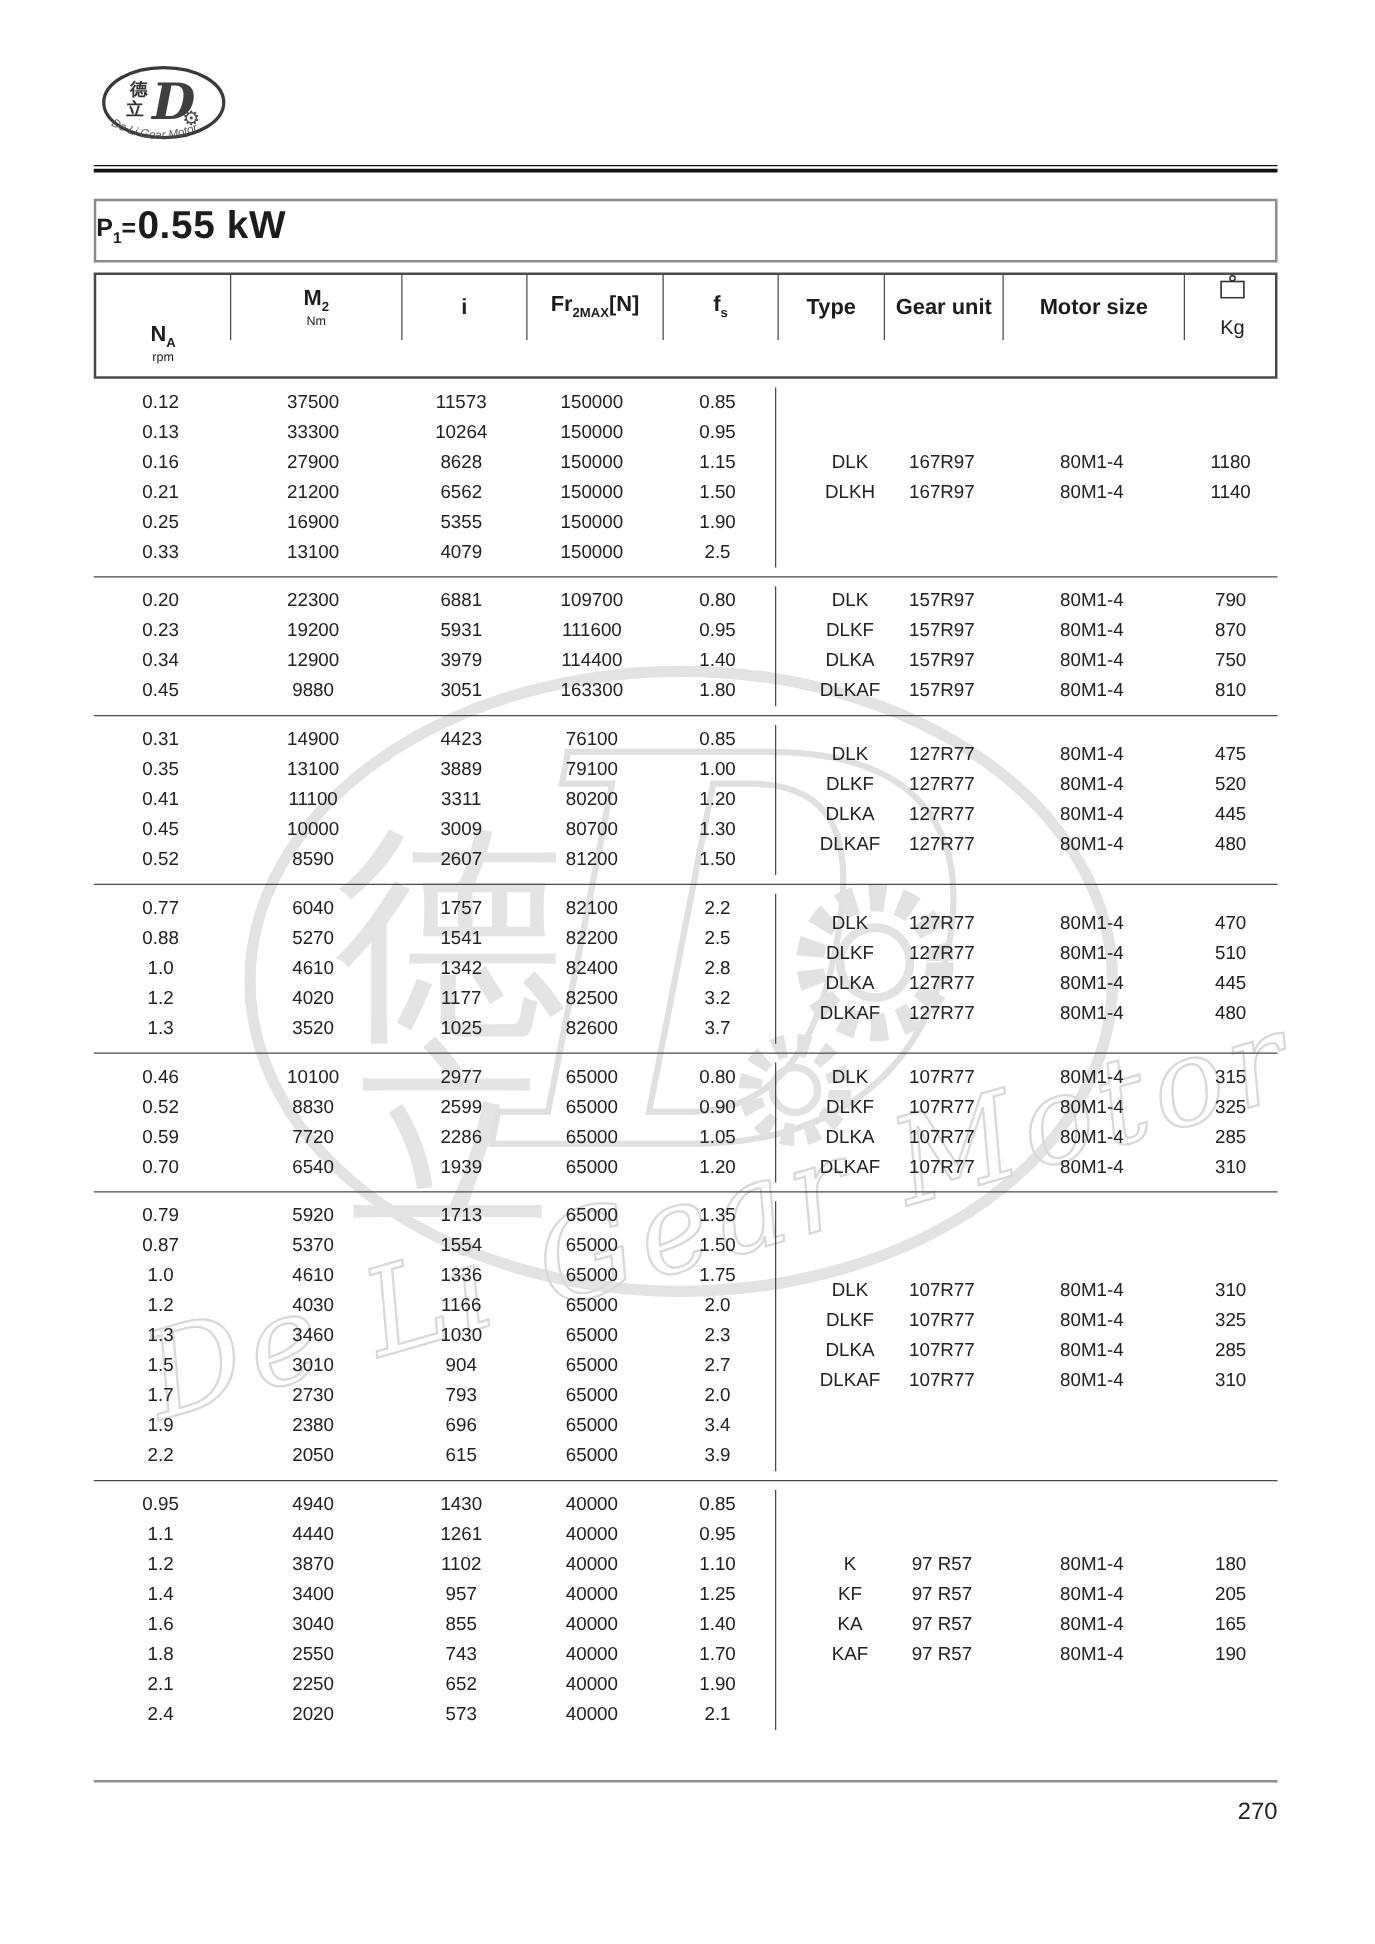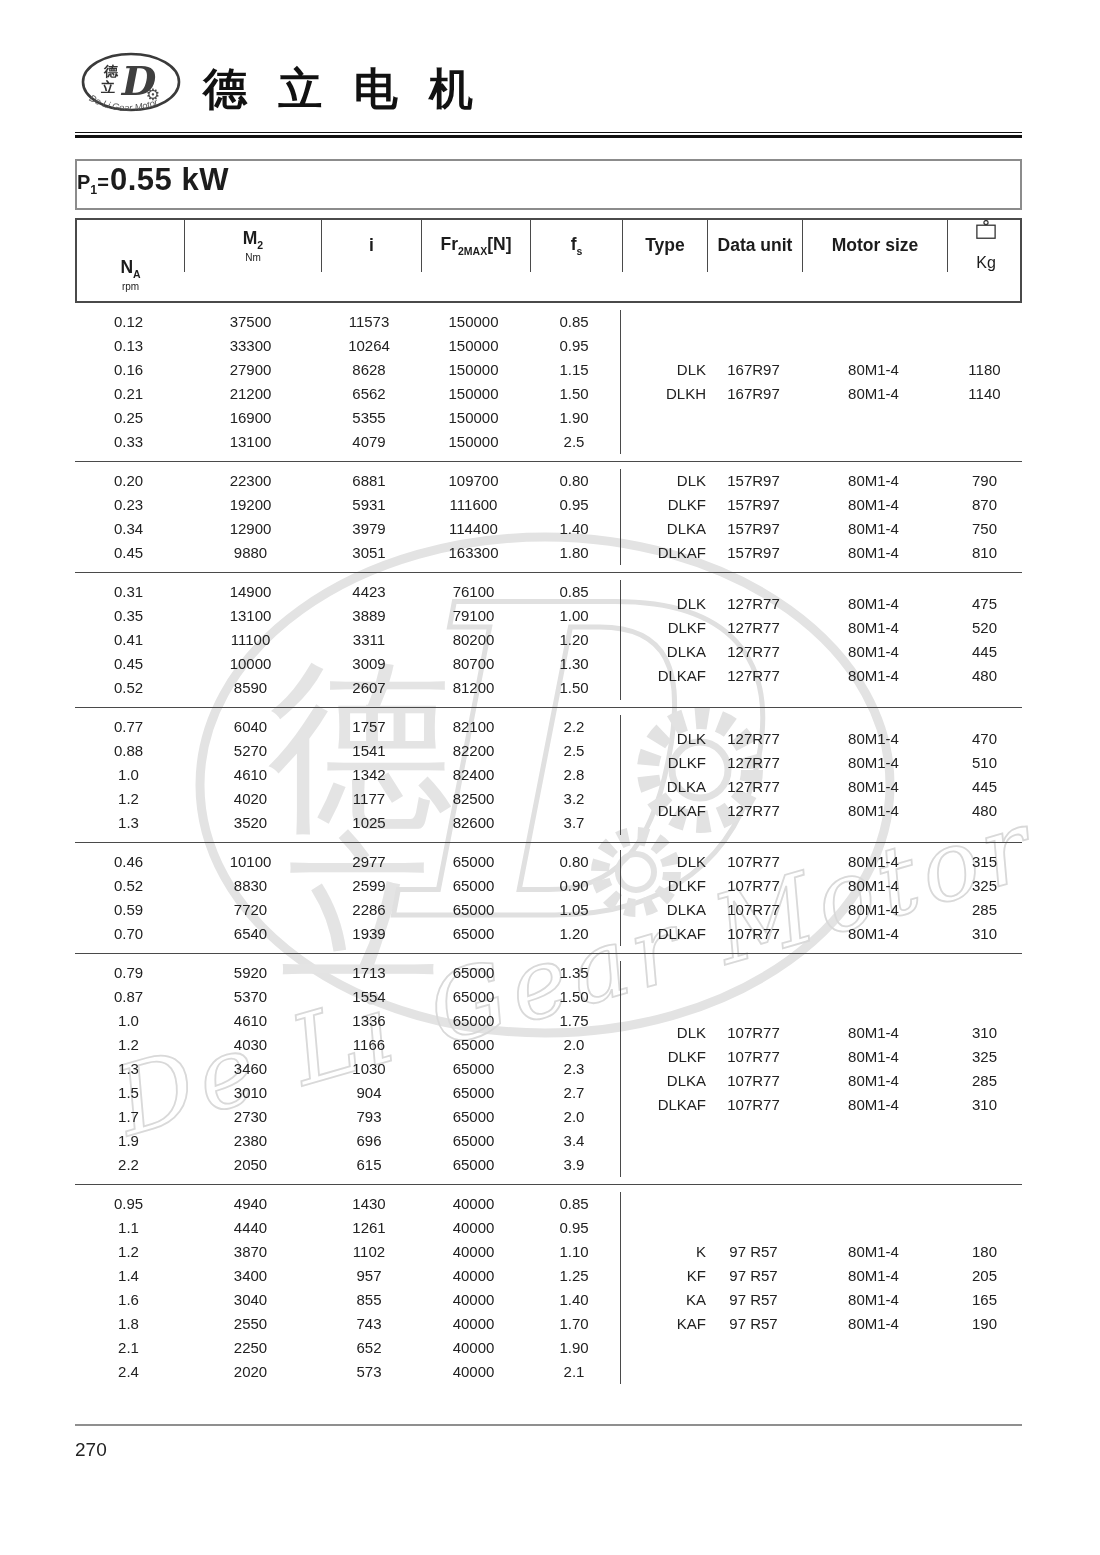--- a/index.html
+++ b/index.html
@@ -100,7 +100,6 @@
         <textPath href="#logo-arc" startOffset="4">De Li Gear Motor</textPath>
       </text>
     </svg>
-    <div class="brand">德 立 电 机</div>
   </div>
 
   <div class="rule-double"></div>

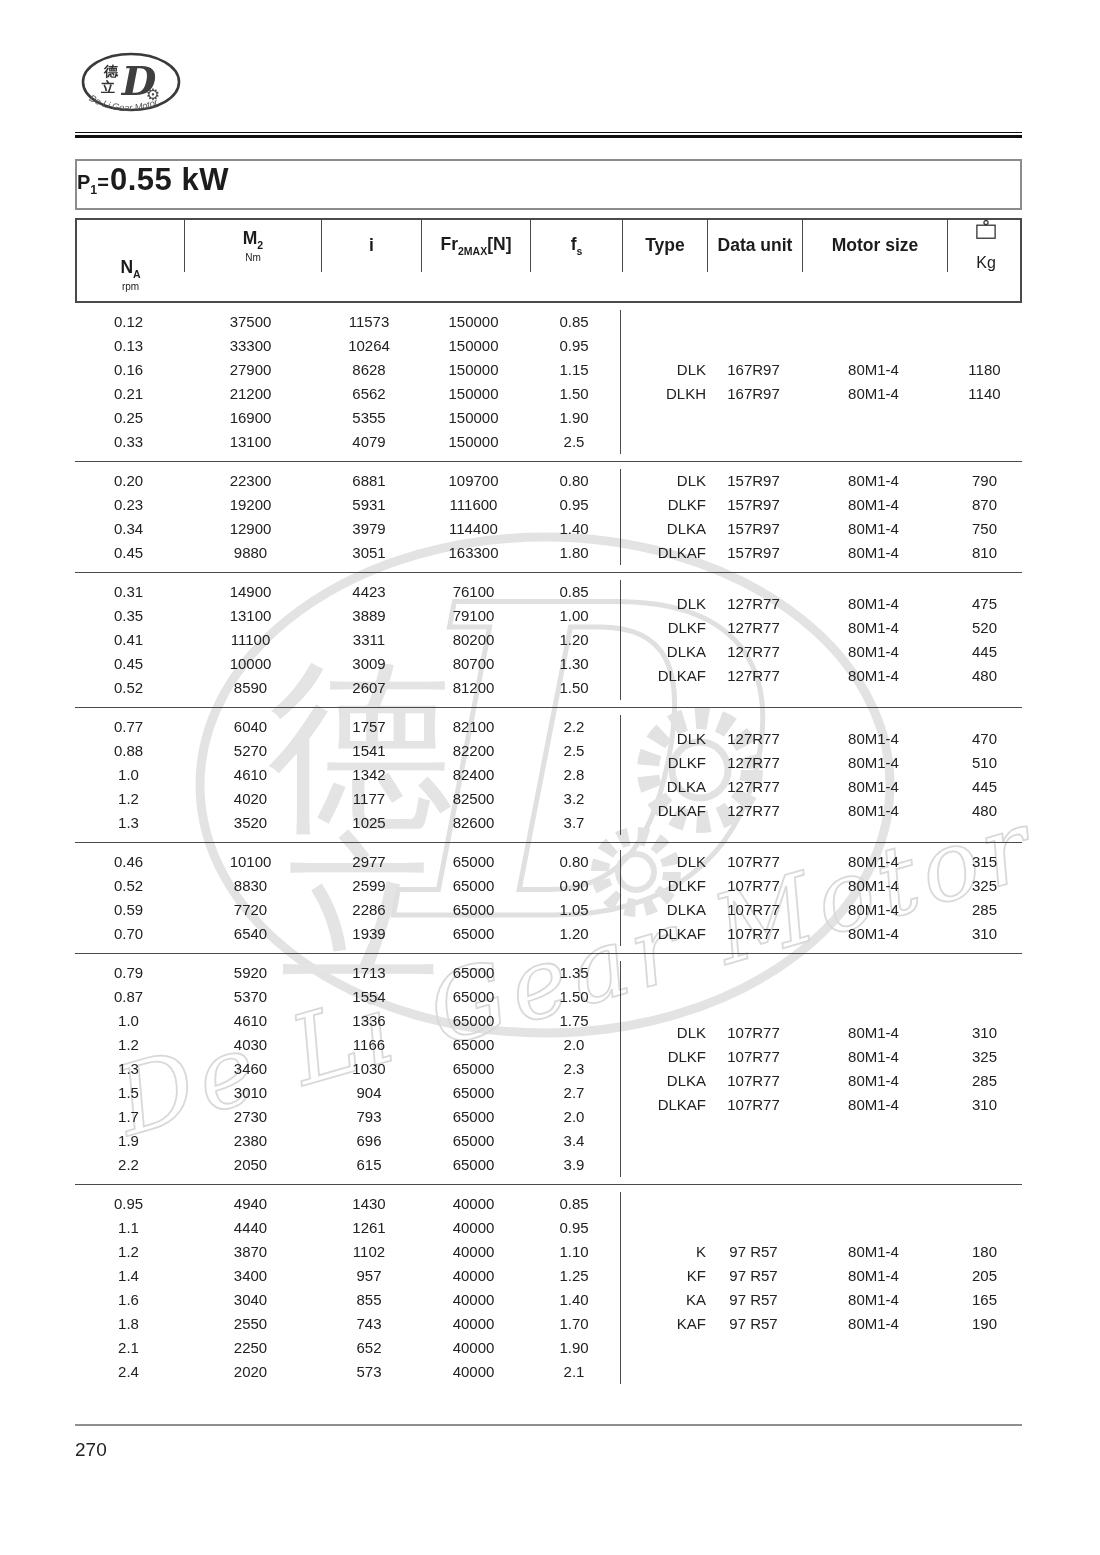--- a/index.html
+++ b/index.html
@@ -132,7 +132,7 @@
       <span>Type</span>
     </div>
     <div class="th">
-      <span>Data unit</span>
+      <span>Gear unit</span>
     </div>
     <div class="th">
       <span>Motor size</span>

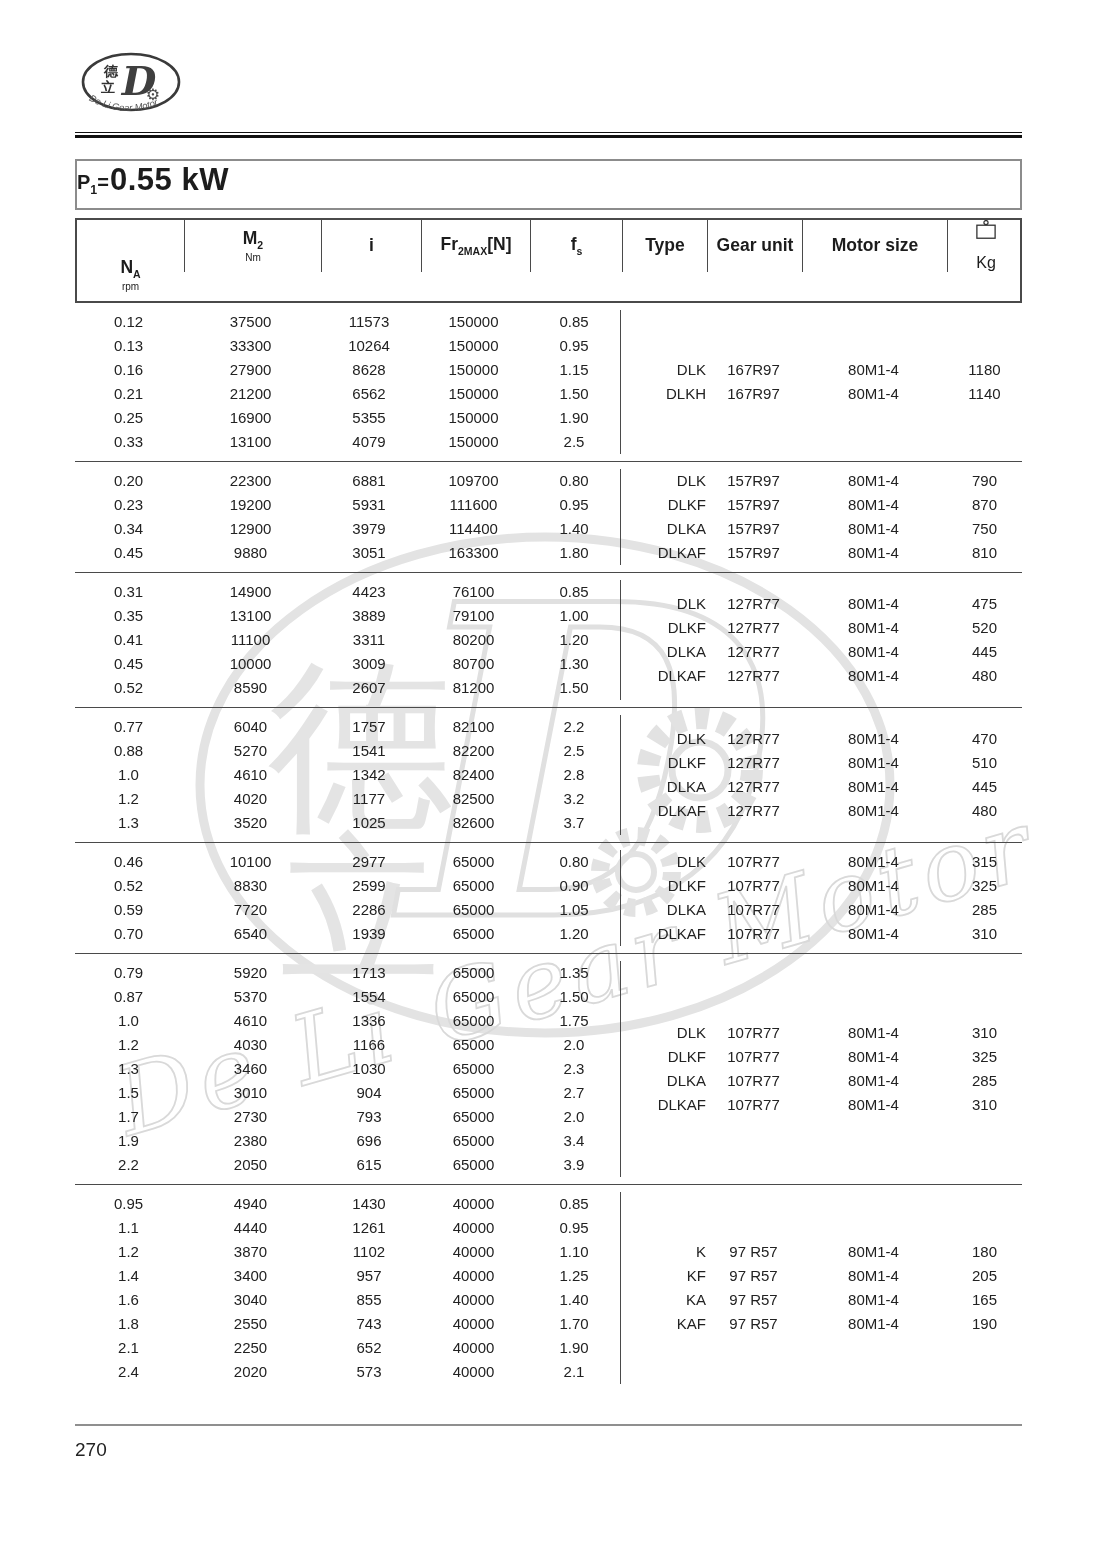--- a/index.html
+++ b/index.html
@@ -63,7 +63,7 @@
   .cell{text-align:center;font-size:15px;color:#222;}
   .right-rows{width:402px;border-left:1.5px solid #4a4a4a;display:flex;flex-direction:column;justify-content:center;}
   .rrow{display:grid;grid-template-columns:85px 95px 145px 77px;height:24px;line-height:24px;}
-  .rrow .cell.type{text-align:right;padding-left:33px;}
+  .rrow .cell.type{text-align:center;padding-left:33px;}
 
   
   .footer-line{margin-top:33px;border-top:2.5px solid #8f8f8f;}

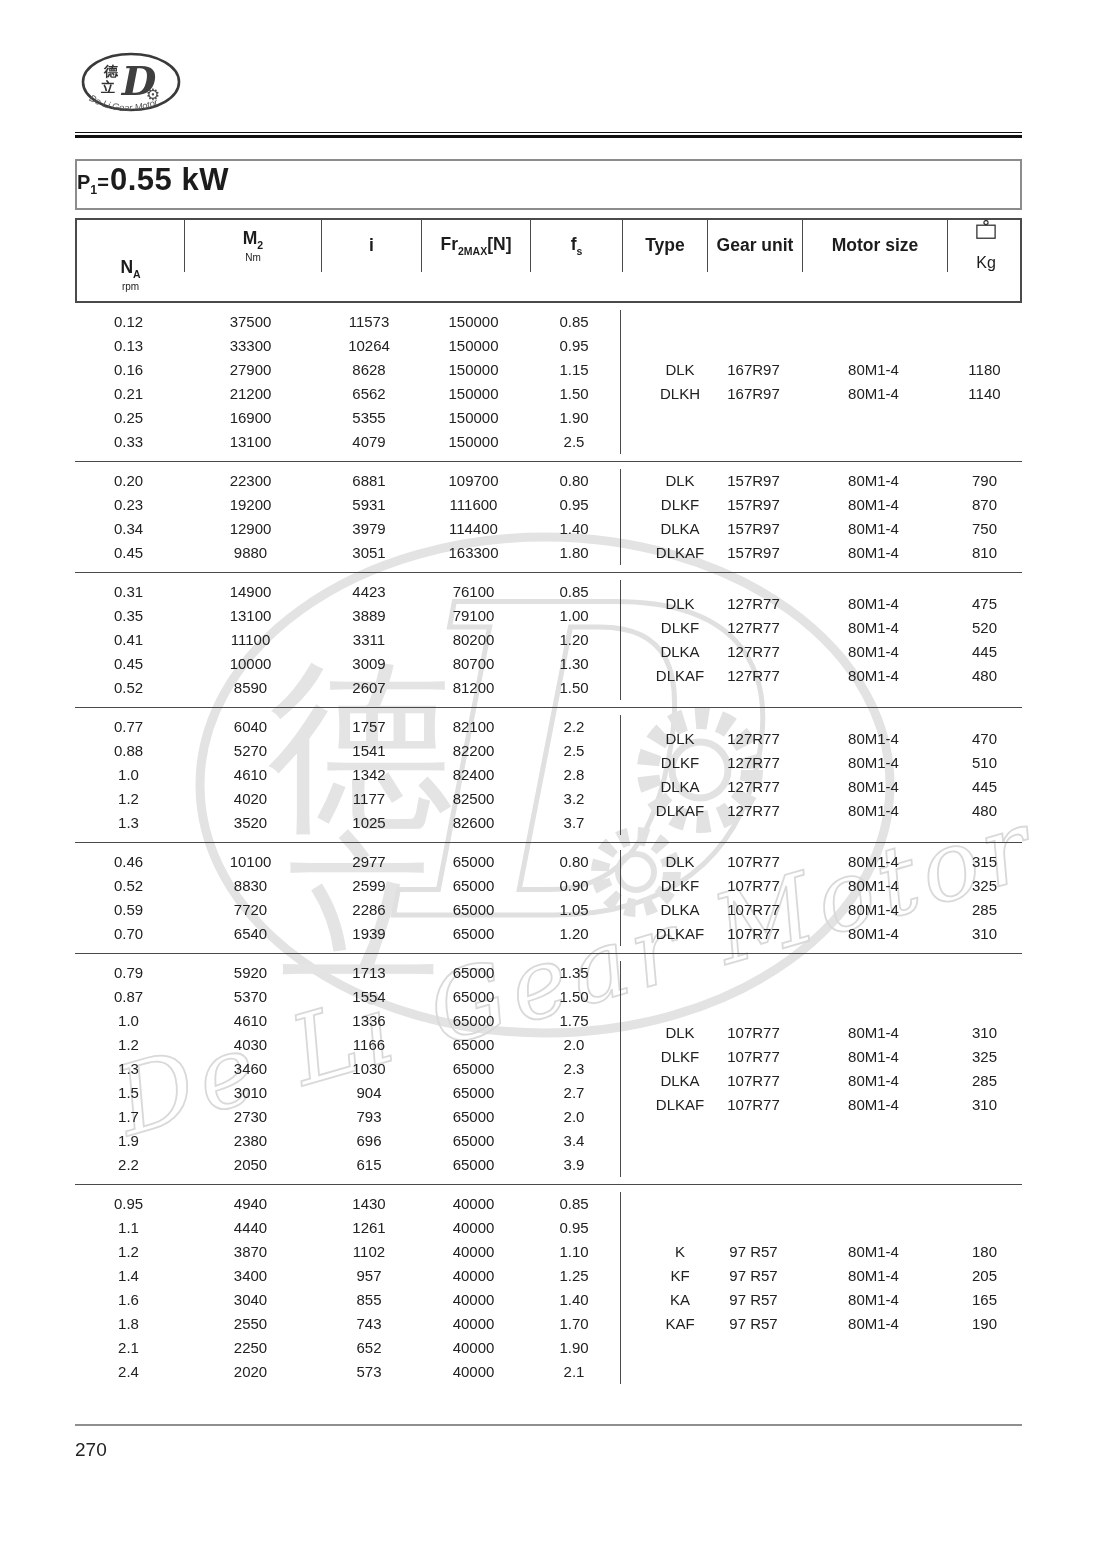--- a/index.html
+++ b/index.html
@@ -67,7 +67,7 @@
 
   
   .footer-line{margin-top:33px;border-top:2.5px solid #8f8f8f;}
-  .page-num{text-align:left;margin-top:13px;font-size:19px;color:#222;}
+  .page-num{text-align:right;margin-top:13px;font-size:19px;color:#222;}
 </style>
 </head>
 <body>

